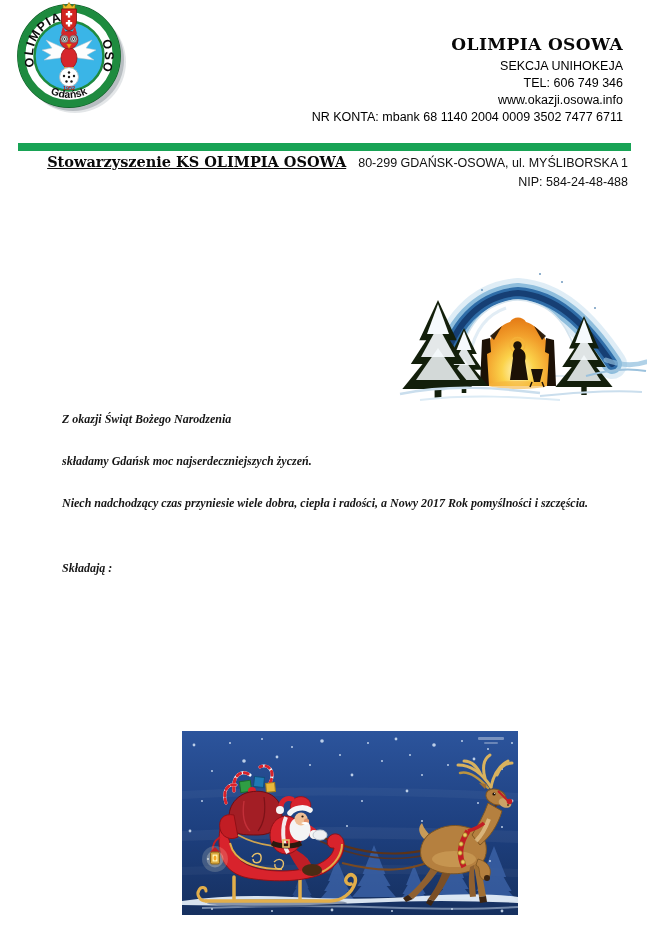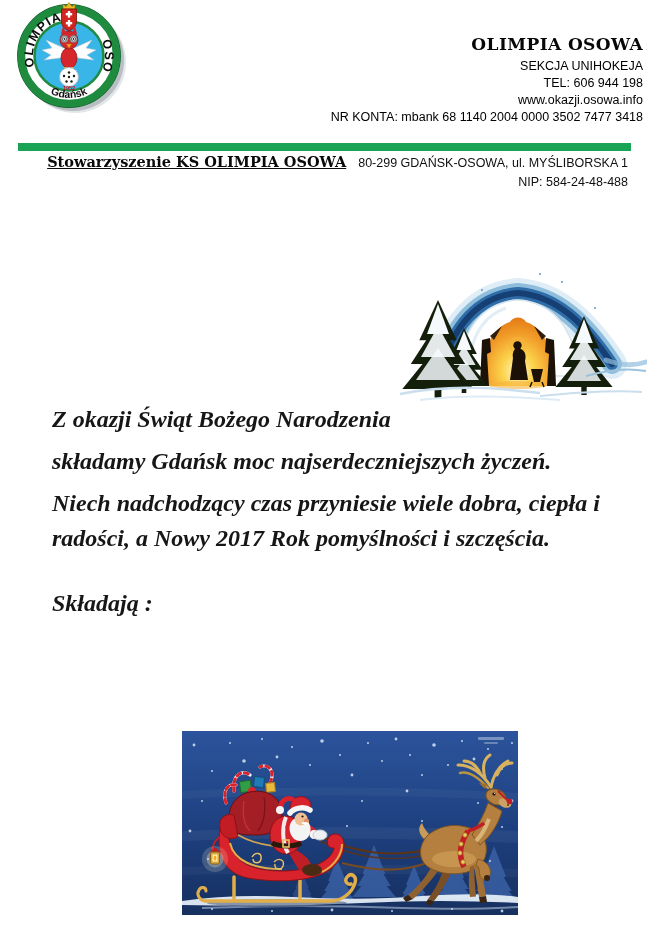--- a/index.html
+++ b/index.html
@@ -8,7 +8,7 @@
     font-family:"Liberation Sans", sans-serif; overflow:hidden; margin:0 auto;
   }
   .logo { position:absolute; left:16px; top:0; }
-  .header-block { position:absolute; top:34px; right:4px; text-align:right; color:#000; }
+  .header-block { position:absolute; top:34px; right:24px; text-align:right; color:#000; }
   .org-name { font-family:"DejaVu Serif", serif; font-weight:bold; font-size:17px; letter-spacing:.4px; margin-bottom:4px; color:#070707; }
   .h-line { font-size:12.5px; line-height:17px; color:#000000; }
   .green-bar { position:absolute; left:18px; top:143px; width:613px; height:8px; background:#18a355; }

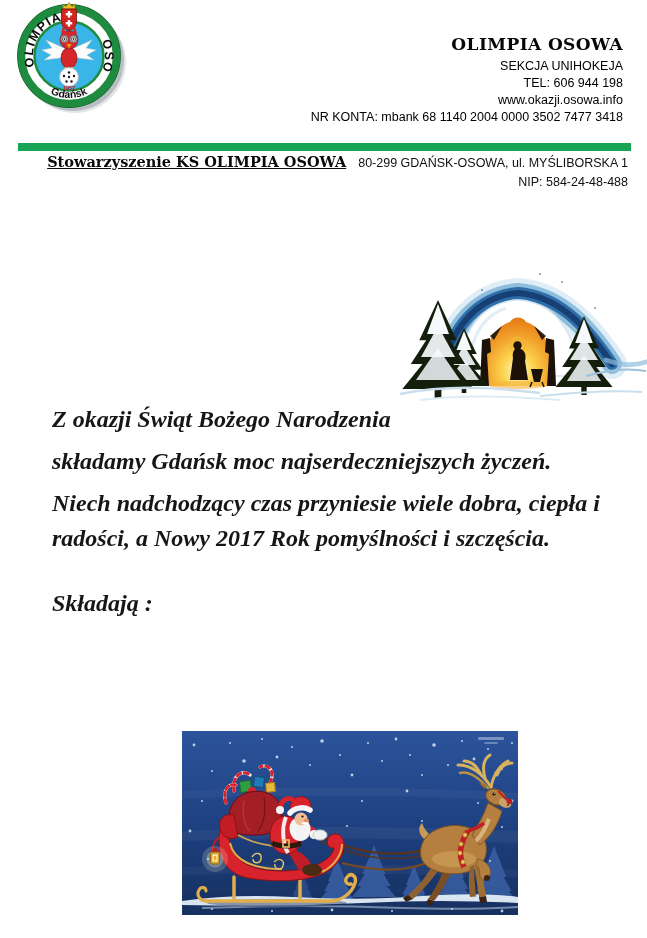--- a/index.html
+++ b/index.html
@@ -98,7 +98,7 @@
   <div class="header-block">
     <div class="org-name">OLIMPIA OSOWA</div>
     <div class="h-line">SEKCJA UNIHOKEJA</div>
-    <div class="h-line">TEL: 606 944 198</div>
+    <div class="h-line">TEL: 606 749 346</div>
     <div class="h-line">www.okazji.osowa.info</div>
     <div class="h-line">NR KONTA: mbank 68 1140 2004 0000 3502 7477 3418</div>
   </div>

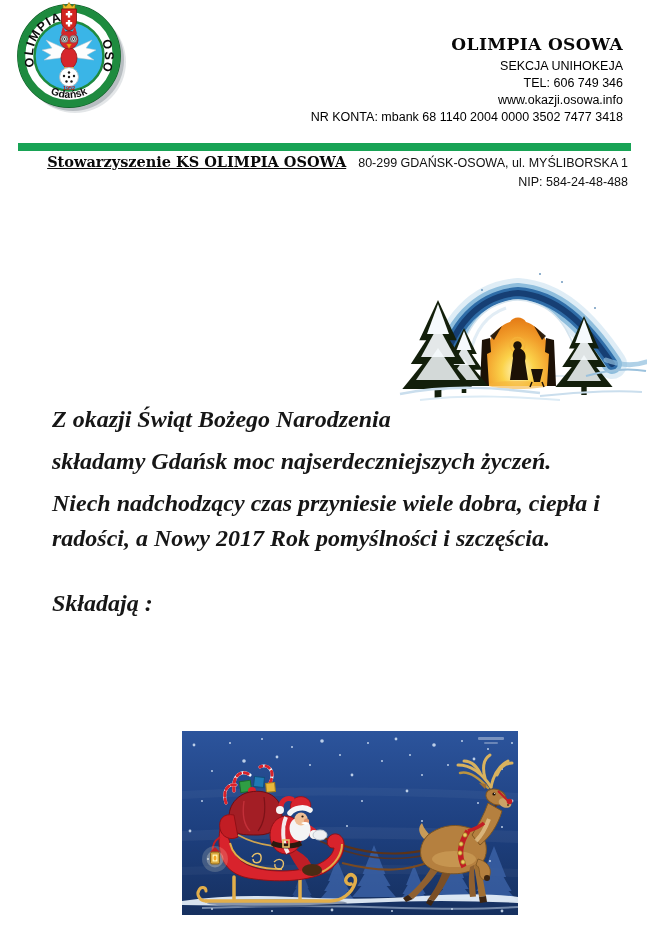--- a/index.html
+++ b/index.html
@@ -100,7 +100,7 @@
     <div class="h-line">SEKCJA UNIHOKEJA</div>
     <div class="h-line">TEL: 606 749 346</div>
     <div class="h-line">www.okazji.osowa.info</div>
-    <div class="h-line">NR KONTA: mbank 68 1140 2004 0000 3502 7477 3418</div>
+    <div class="h-line">NR KONTA: mbank 68 1140 2004 0009 3502 7477 6711</div>
   </div>
 
   <div class="green-bar"></div>

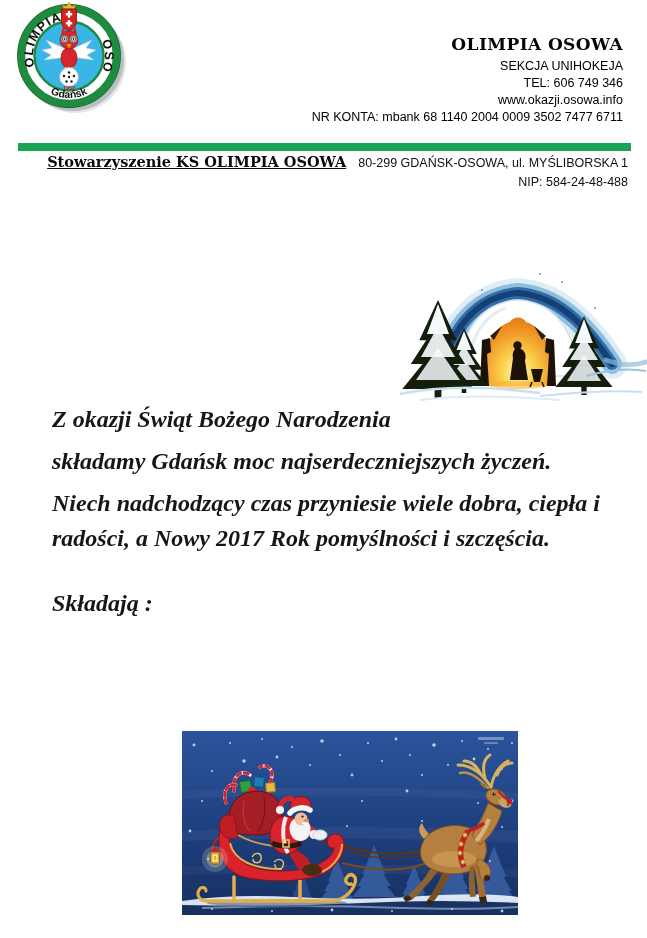--- a/index.html
+++ b/index.html
@@ -18,9 +18,9 @@
   .nip { font-size:12.5px; margin-top:4px; }
   .nativity { position:absolute; left:390px; top:256px; }
   .body-text {
-    position:absolute; left:52px; top:402px; width:548px;
+    position:absolute; left:62px; top:402px; width:548px;
     font-family:"Liberation Serif", serif; font-weight:bold; font-style:italic;
-    font-size:24px; color:#161616;
+    font-size:12px; color:#161616;
   }
   .body-text p { margin:0 0 7px 0; line-height:35px; }
   .body-text p.sign-label { margin-top:30px; margin-bottom:19px; }

